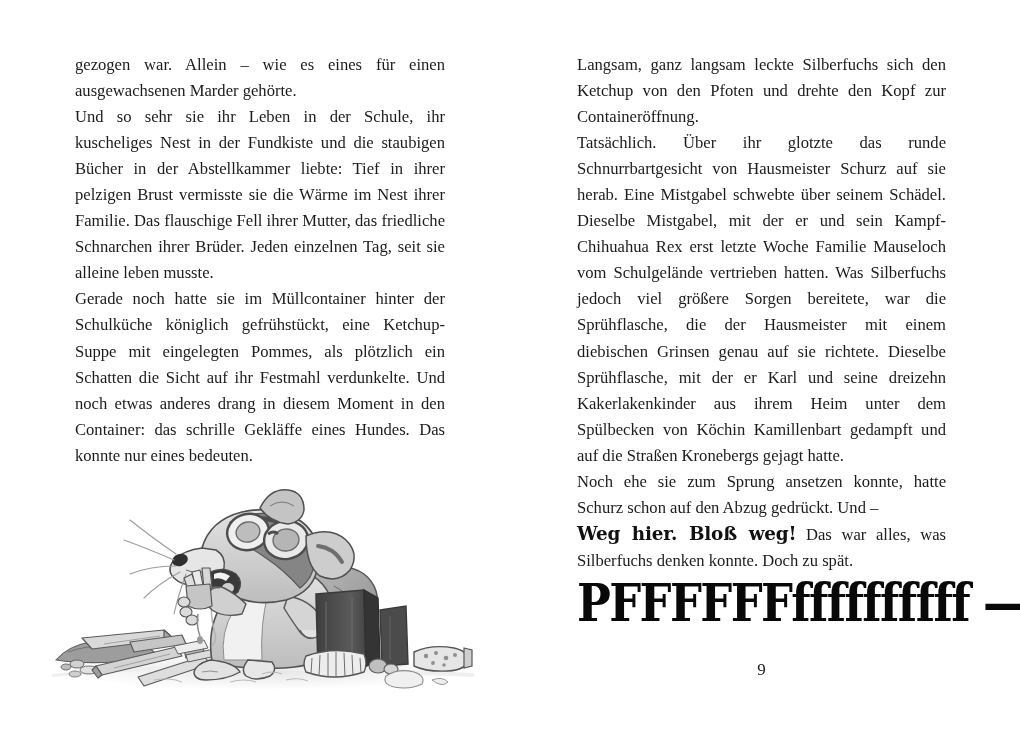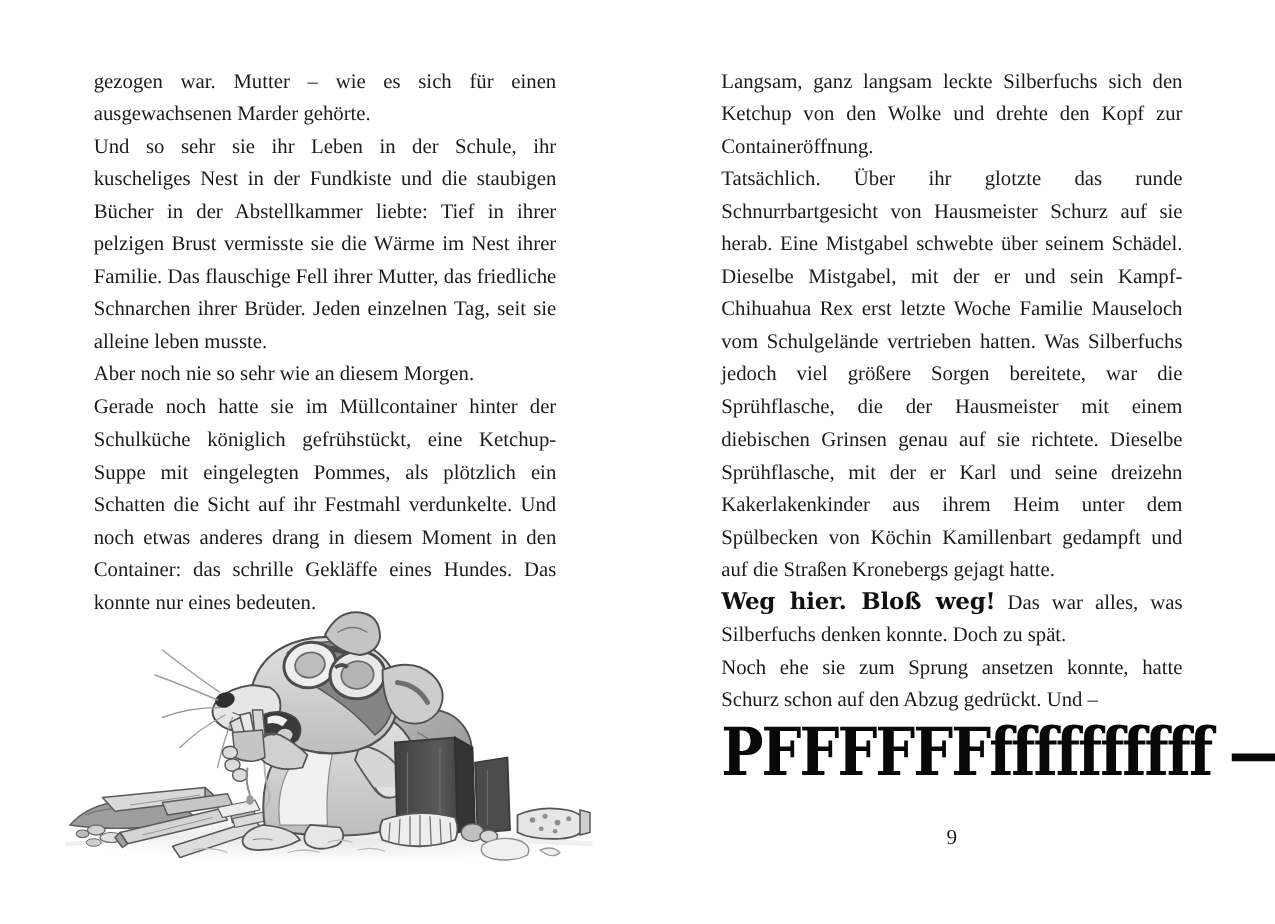--- a/index.html
+++ b/index.html
@@ -95,7 +95,7 @@
 <div id="page">
 
   <div id="col-left" class="column">
-    <p class="para nostretch">gezogen war. Mutter – wie es sich für einen ausgewachsenen Marder gehörte.</p>
+    <p class="para nostretch">gezogen war. Allein – wie es eines für einen ausgewachsenen Marder gehörte.</p>
     <p class="para nostretch">Und so sehr sie ihr Leben in der Schule, ihr kuscheliges Nest in der Fundkiste und die staubigen Bücher in der Abstellkammer liebte: Tief in ihrer pelzigen Brust vermisste sie die Wärme im Nest ihrer Familie. Das flauschige Fell ihrer Mutter, das friedliche Schnarchen ihrer Brüder. Jeden einzelnen Tag, seit sie alleine leben musste.</p>
     <p class="para nostretch">Aber noch nie so sehr wie an diesem Morgen.</p>
     <p class="para nostretch">Gerade noch hatte sie im Müllcontainer hinter der Schulküche königlich gefrühstückt, eine Ketchup-Suppe mit eingelegten Pommes, als plötzlich ein Schatten die Sicht auf ihr Festmahl verdunkelte. Und noch etwas anderes drang in diesem Moment in den Container: das schrille Gekläffe eines Hundes. Das konnte nur eines bedeuten.</p>

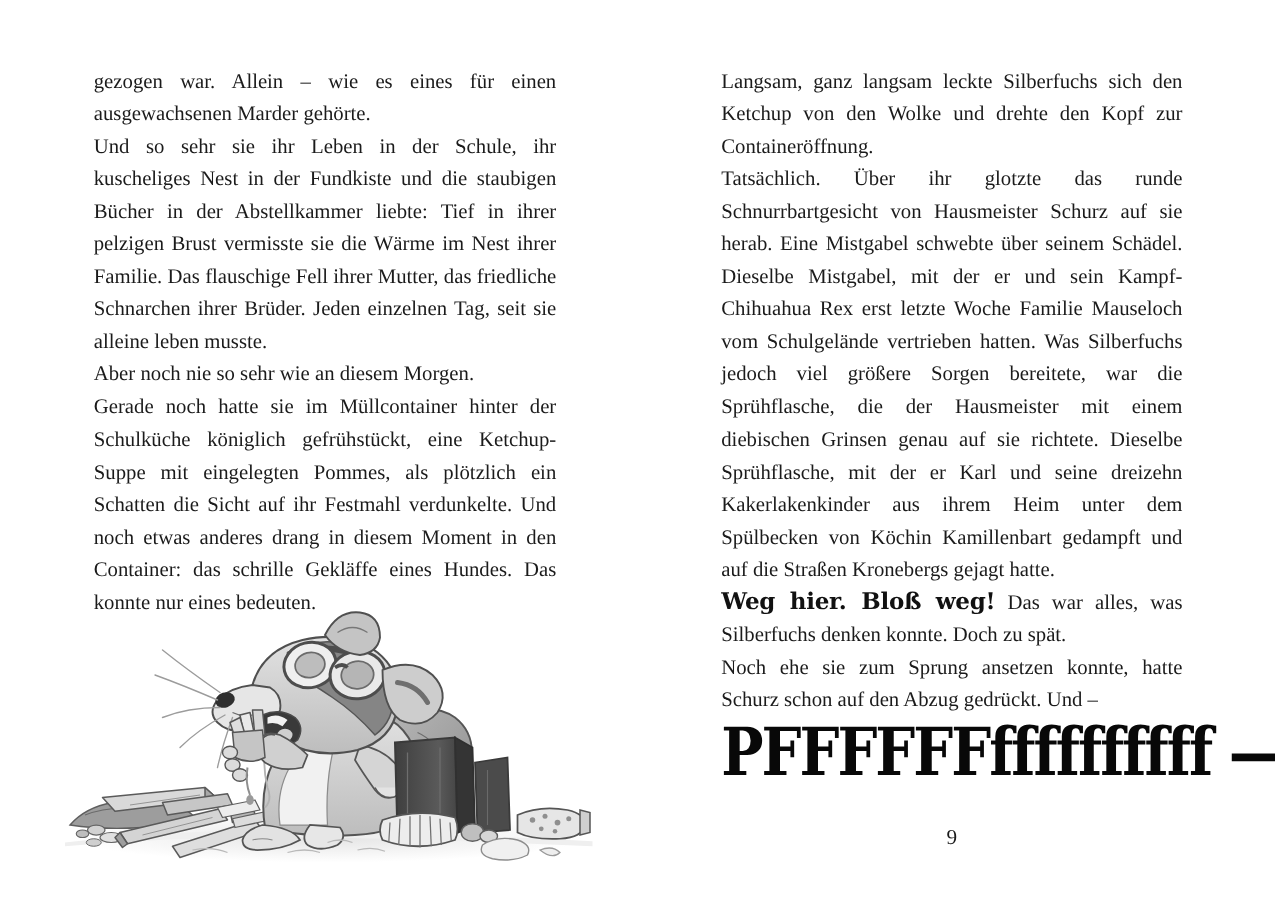--- a/index.html
+++ b/index.html
@@ -266,7 +266,7 @@
   </div>
 
   <div id="col-right" class="column">
-    <p class="para nostretch">Langsam, ganz langsam leckte Silberfuchs sich den Ketchup von den Wolke und drehte den Kopf zur Containeröffnung.</p>
+    <p class="para nostretch">Langsam, ganz langsam leckte Silberfuchs sich den Ketchup von den Pfoten und drehte den Kopf zur Containeröffnung.</p>
     <p class="para nostretch">Tatsächlich. Über ihr glotzte das runde Schnurrbartgesicht von Hausmeister Schurz auf sie herab. Eine Mistgabel schwebte über seinem Schädel. Dieselbe Mistgabel, mit der er und sein Kampf-Chihuahua Rex erst letzte Woche Familie Mauseloch vom Schulgelände vertrieben hatten. Was Silberfuchs jedoch viel größere Sorgen bereitete, war die Sprühflasche, die der Hausmeister mit einem diebischen Grinsen genau auf sie richtete. Dieselbe Sprühflasche, mit der er Karl und seine dreizehn Kakerlakenkinder aus ihrem Heim unter dem Spülbecken von Köchin Kamillenbart gedampft und auf die Straßen Kronebergs gejagt hatte.</p>
 
     <p class="para nostretch"><span class="shout-inline">Weg hier. Bloß weg!</span><span> Das war alles, was Silberfuchs denken konnte. Doch zu spät.</span></p>

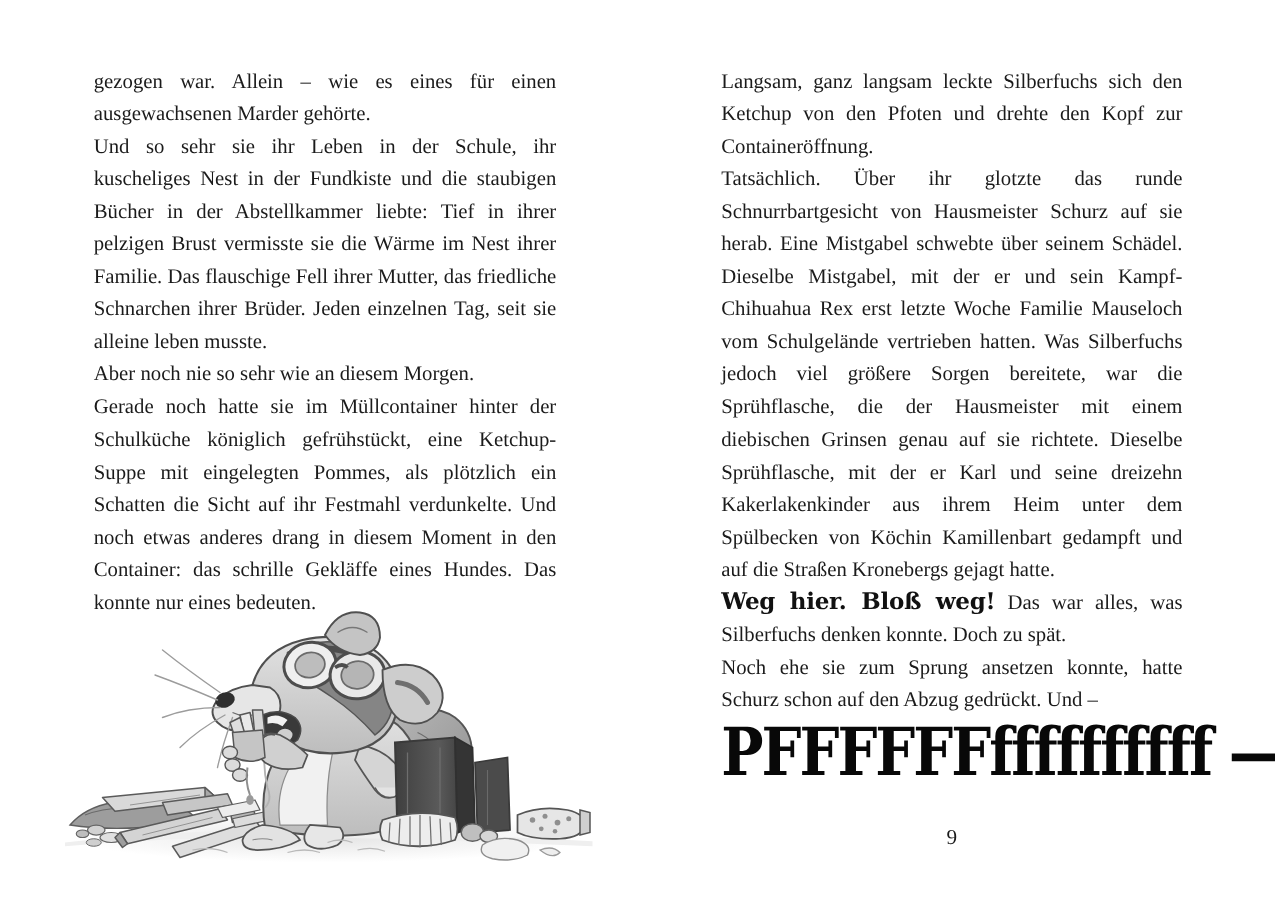--- a/index.html
+++ b/index.html
@@ -97,7 +97,6 @@
   <div id="col-left" class="column">
     <p class="para nostretch">gezogen war. Allein – wie es eines für einen ausgewachsenen Marder gehörte.</p>
     <p class="para nostretch">Und so sehr sie ihr Leben in der Schule, ihr kuscheliges Nest in der Fundkiste und die staubigen Bücher in der Abstellkammer liebte: Tief in ihrer pelzigen Brust vermisste sie die Wärme im Nest ihrer Familie. Das flauschige Fell ihrer Mutter, das friedliche Schnarchen ihrer Brüder. Jeden einzelnen Tag, seit sie alleine leben musste.</p>
-    <p class="para nostretch">Aber noch nie so sehr wie an diesem Morgen.</p>
     <p class="para nostretch">Gerade noch hatte sie im Müllcontainer hinter der Schulküche königlich gefrühstückt, eine Ketchup-Suppe mit eingelegten Pommes, als plötzlich ein Schatten die Sicht auf ihr Festmahl verdunkelte. Und noch etwas anderes drang in diesem Moment in den Container: das schrille Gekläffe eines Hundes. Das konnte nur eines bedeuten.</p>
   </div>
 

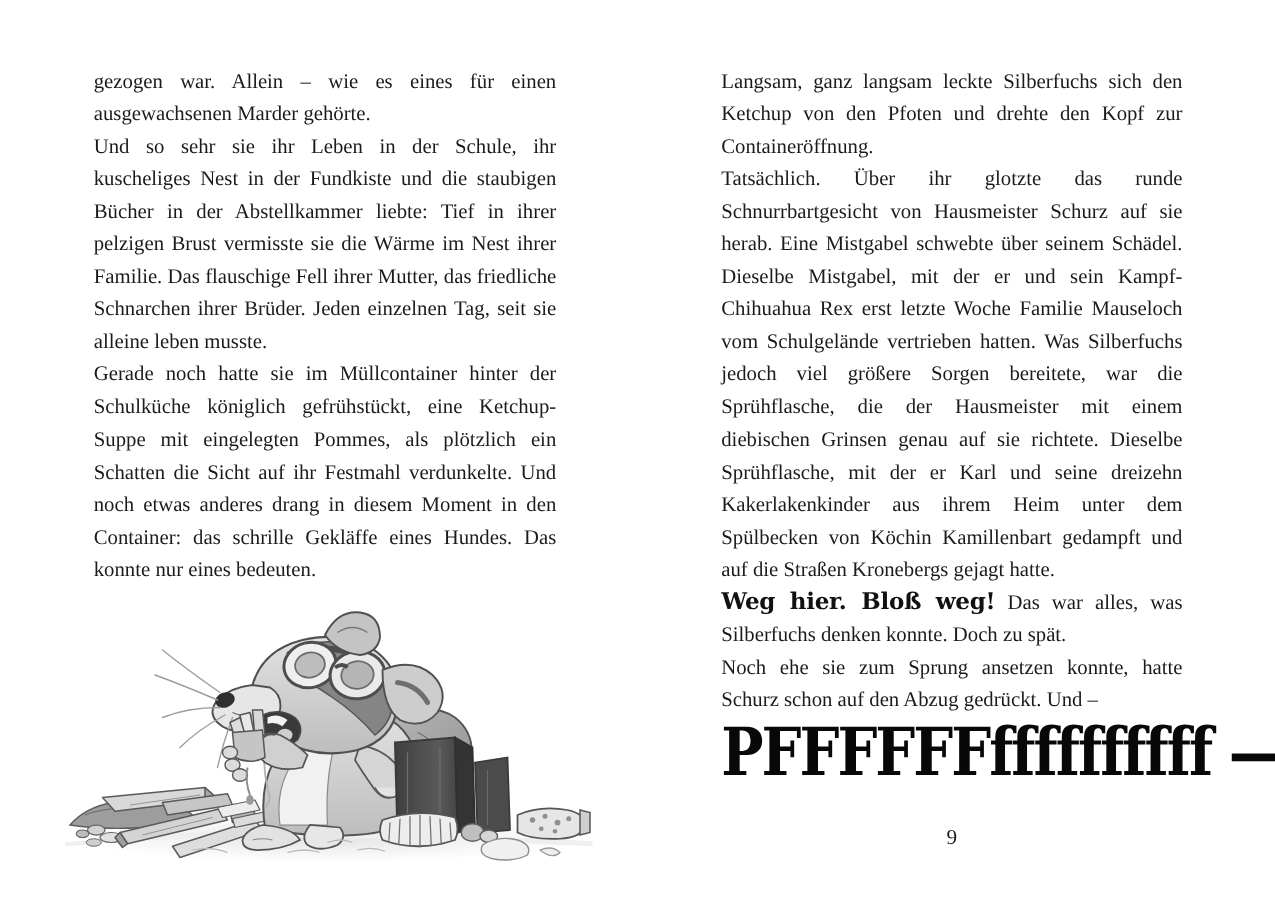--- a/index.html
+++ b/index.html
@@ -268,10 +268,10 @@
     <p class="para nostretch">Langsam, ganz langsam leckte Silberfuchs sich den Ketchup von den Pfoten und drehte den Kopf zur Containeröffnung.</p>
     <p class="para nostretch">Tatsächlich. Über ihr glotzte das runde Schnurrbartgesicht von Hausmeister Schurz auf sie herab. Eine Mistgabel schwebte über seinem Schädel. Dieselbe Mistgabel, mit der er und sein Kampf-Chihuahua Rex erst letzte Woche Familie Mauseloch vom Schulgelände vertrieben hatten. Was Silberfuchs jedoch viel größere Sorgen bereitete, war die Sprühflasche, die der Hausmeister mit einem diebischen Grinsen genau auf sie richtete. Dieselbe Sprühflasche, mit der er Karl und seine dreizehn Kakerlakenkinder aus ihrem Heim unter dem Spülbecken von Köchin Kamillenbart gedampft und auf die Straßen Kronebergs gejagt hatte.</p>
 
+    <p class="para nostretch">Noch ehe sie zum Sprung ansetzen konnte, hatte Schurz schon auf den Abzug gedrückt. Und –</p>
+
     <p class="para nostretch"><span class="shout-inline">Weg hier. Bloß weg!</span><span> Das war alles, was Silberfuchs denken konnte. Doch zu spät.</span></p>
 
-    <p class="para nostretch">Noch ehe sie zum Sprung ansetzen konnte, hatte Schurz schon auf den Abzug gedrückt. Und –</p>
-
     <span class="shout-huge">PFFFFFFffffffffff —</span>
 
   </div>

